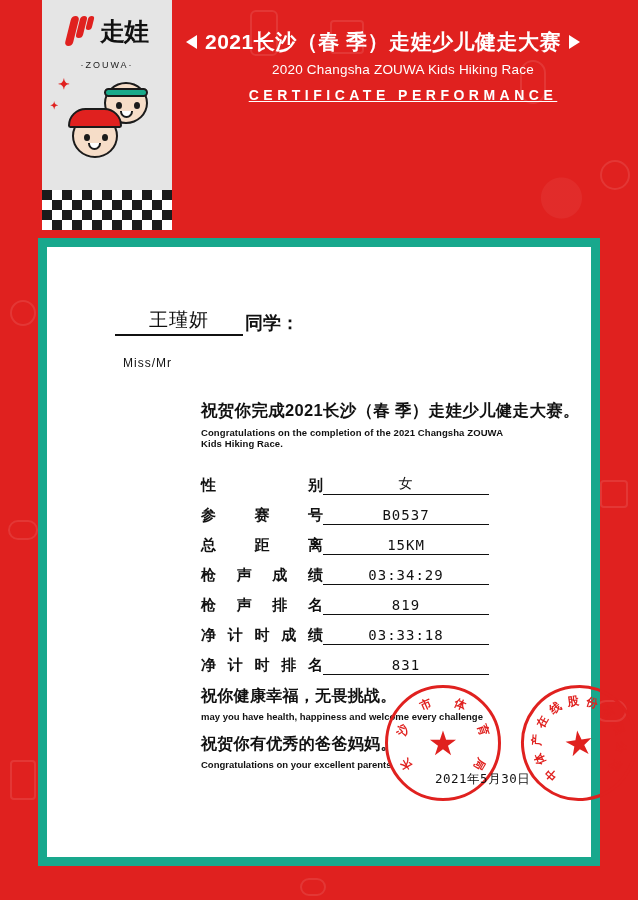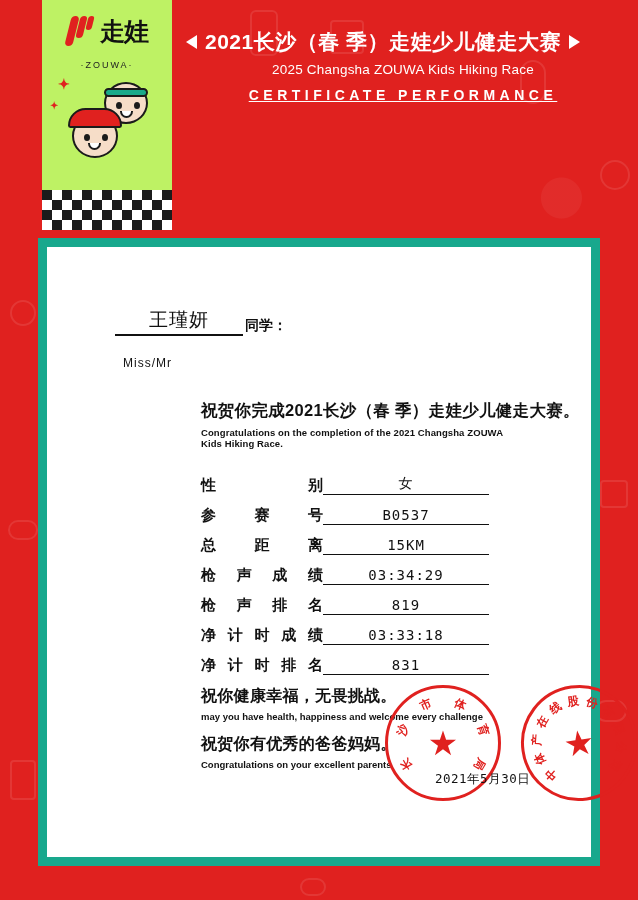--- a/index.html
+++ b/index.html
@@ -42,7 +42,7 @@
     position: absolute;
     left: 42px; top: 0;
     width: 130px; height: 190px;
-    background: #bef264;
+    background: #e5e5e5;
     z-index: 5;
   }
   .logo-top {

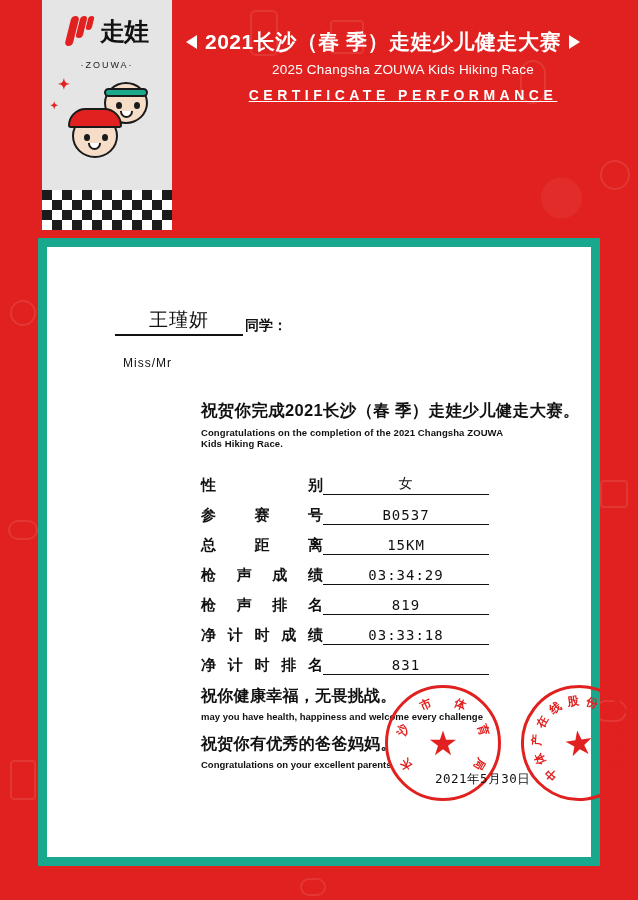--- a/index.html
+++ b/index.html
@@ -362,7 +362,7 @@
       <span>2021长沙（春 季）走娃少儿健走大赛</span>
       <i class="flag right"></i>
     </div>
-    <div class="race-title-en">2025 Changsha ZOUWA Kids Hiking Race</div>
+    <div class="race-title-en">2020 Changsha ZOUWA Kids Hiking Race</div>
     <div class="cert-title-en">CERTIFICATE PERFORMANCE</div>
   </div>
 </div>

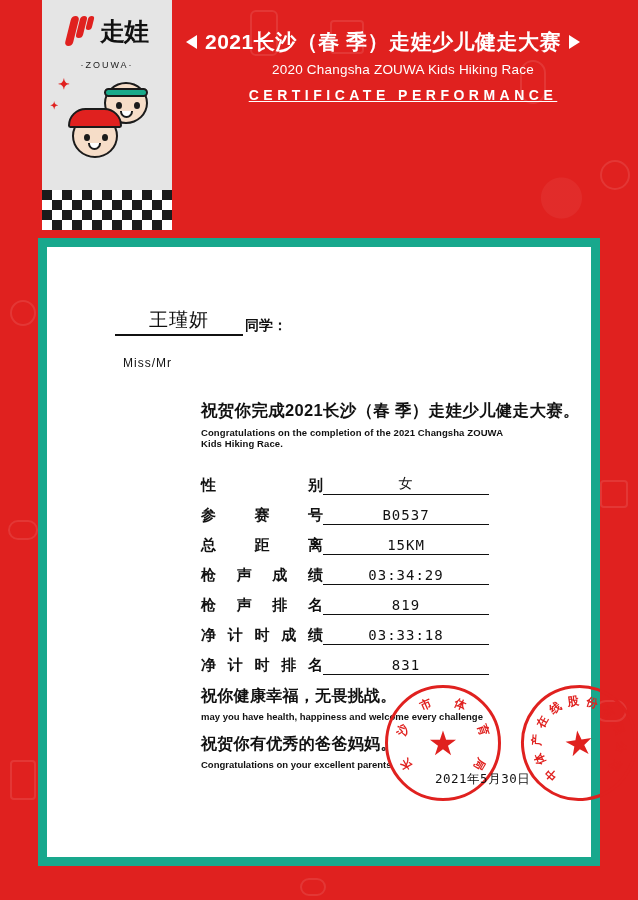--- a/index.html
+++ b/index.html
@@ -195,7 +195,7 @@
     letter-spacing: 1px;
   }
   .name-suffix {
-    font-size: 14px; font-weight: bold; color: #111;
+    font-size: 18px; font-weight: bold; color: #111;
     margin-left: 2px;
     padding-bottom: 1px;
   }

